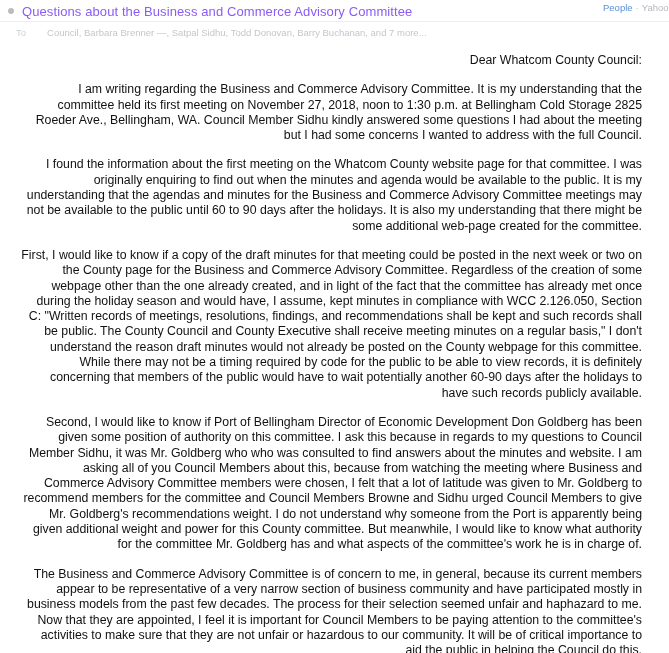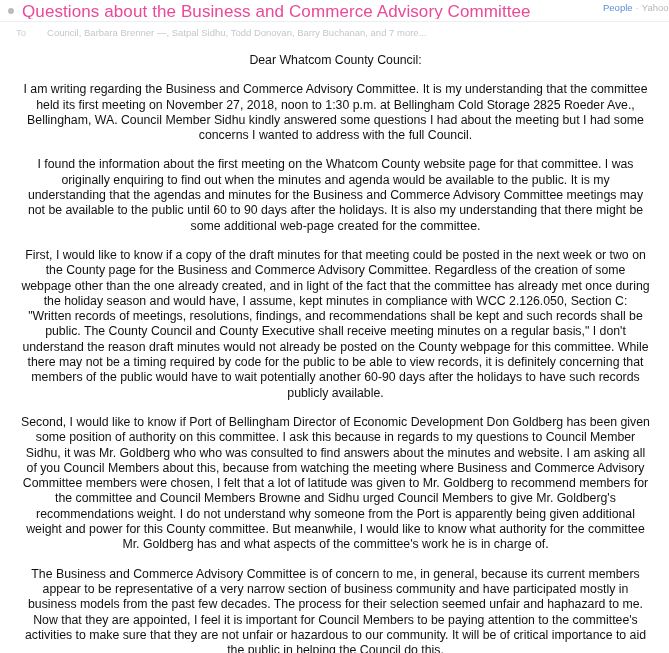--- a/index.html
+++ b/index.html
@@ -39,9 +39,9 @@
     margin-left: 2px;
   }
   .subject-text {
-    font-size: 17px;
+    font-size: 13px;
     line-height: 15px;
-    color: #ec4899;
+    color: #8b5cf6;
     white-space: nowrap;
     overflow: hidden;
     letter-spacing: 0.1px;

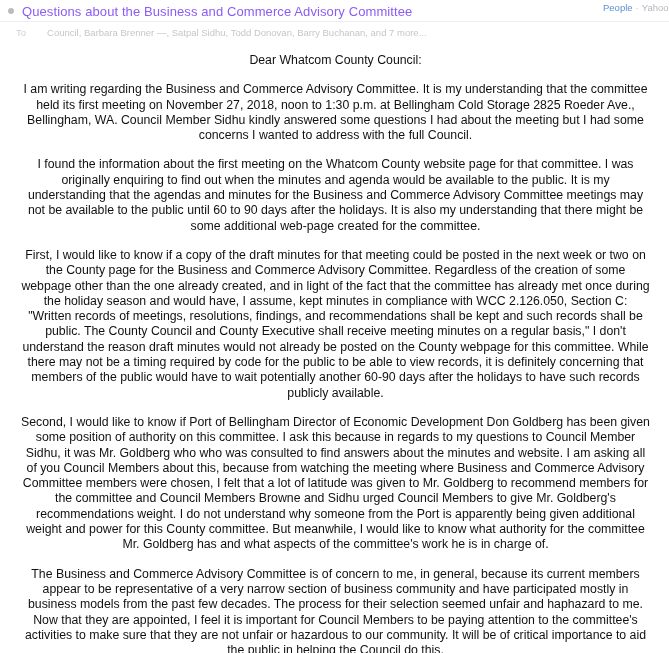--- a/index.html
+++ b/index.html
@@ -100,8 +100,8 @@
     color: #111111;
   }
   .mail-body p {
-    margin: 0 0 14px 0;
-    text-align: center;
+    margin: 0 8px 14px 0;
+    text-align: right;
   }
   .mail-body b {
     font-weight: normal;

